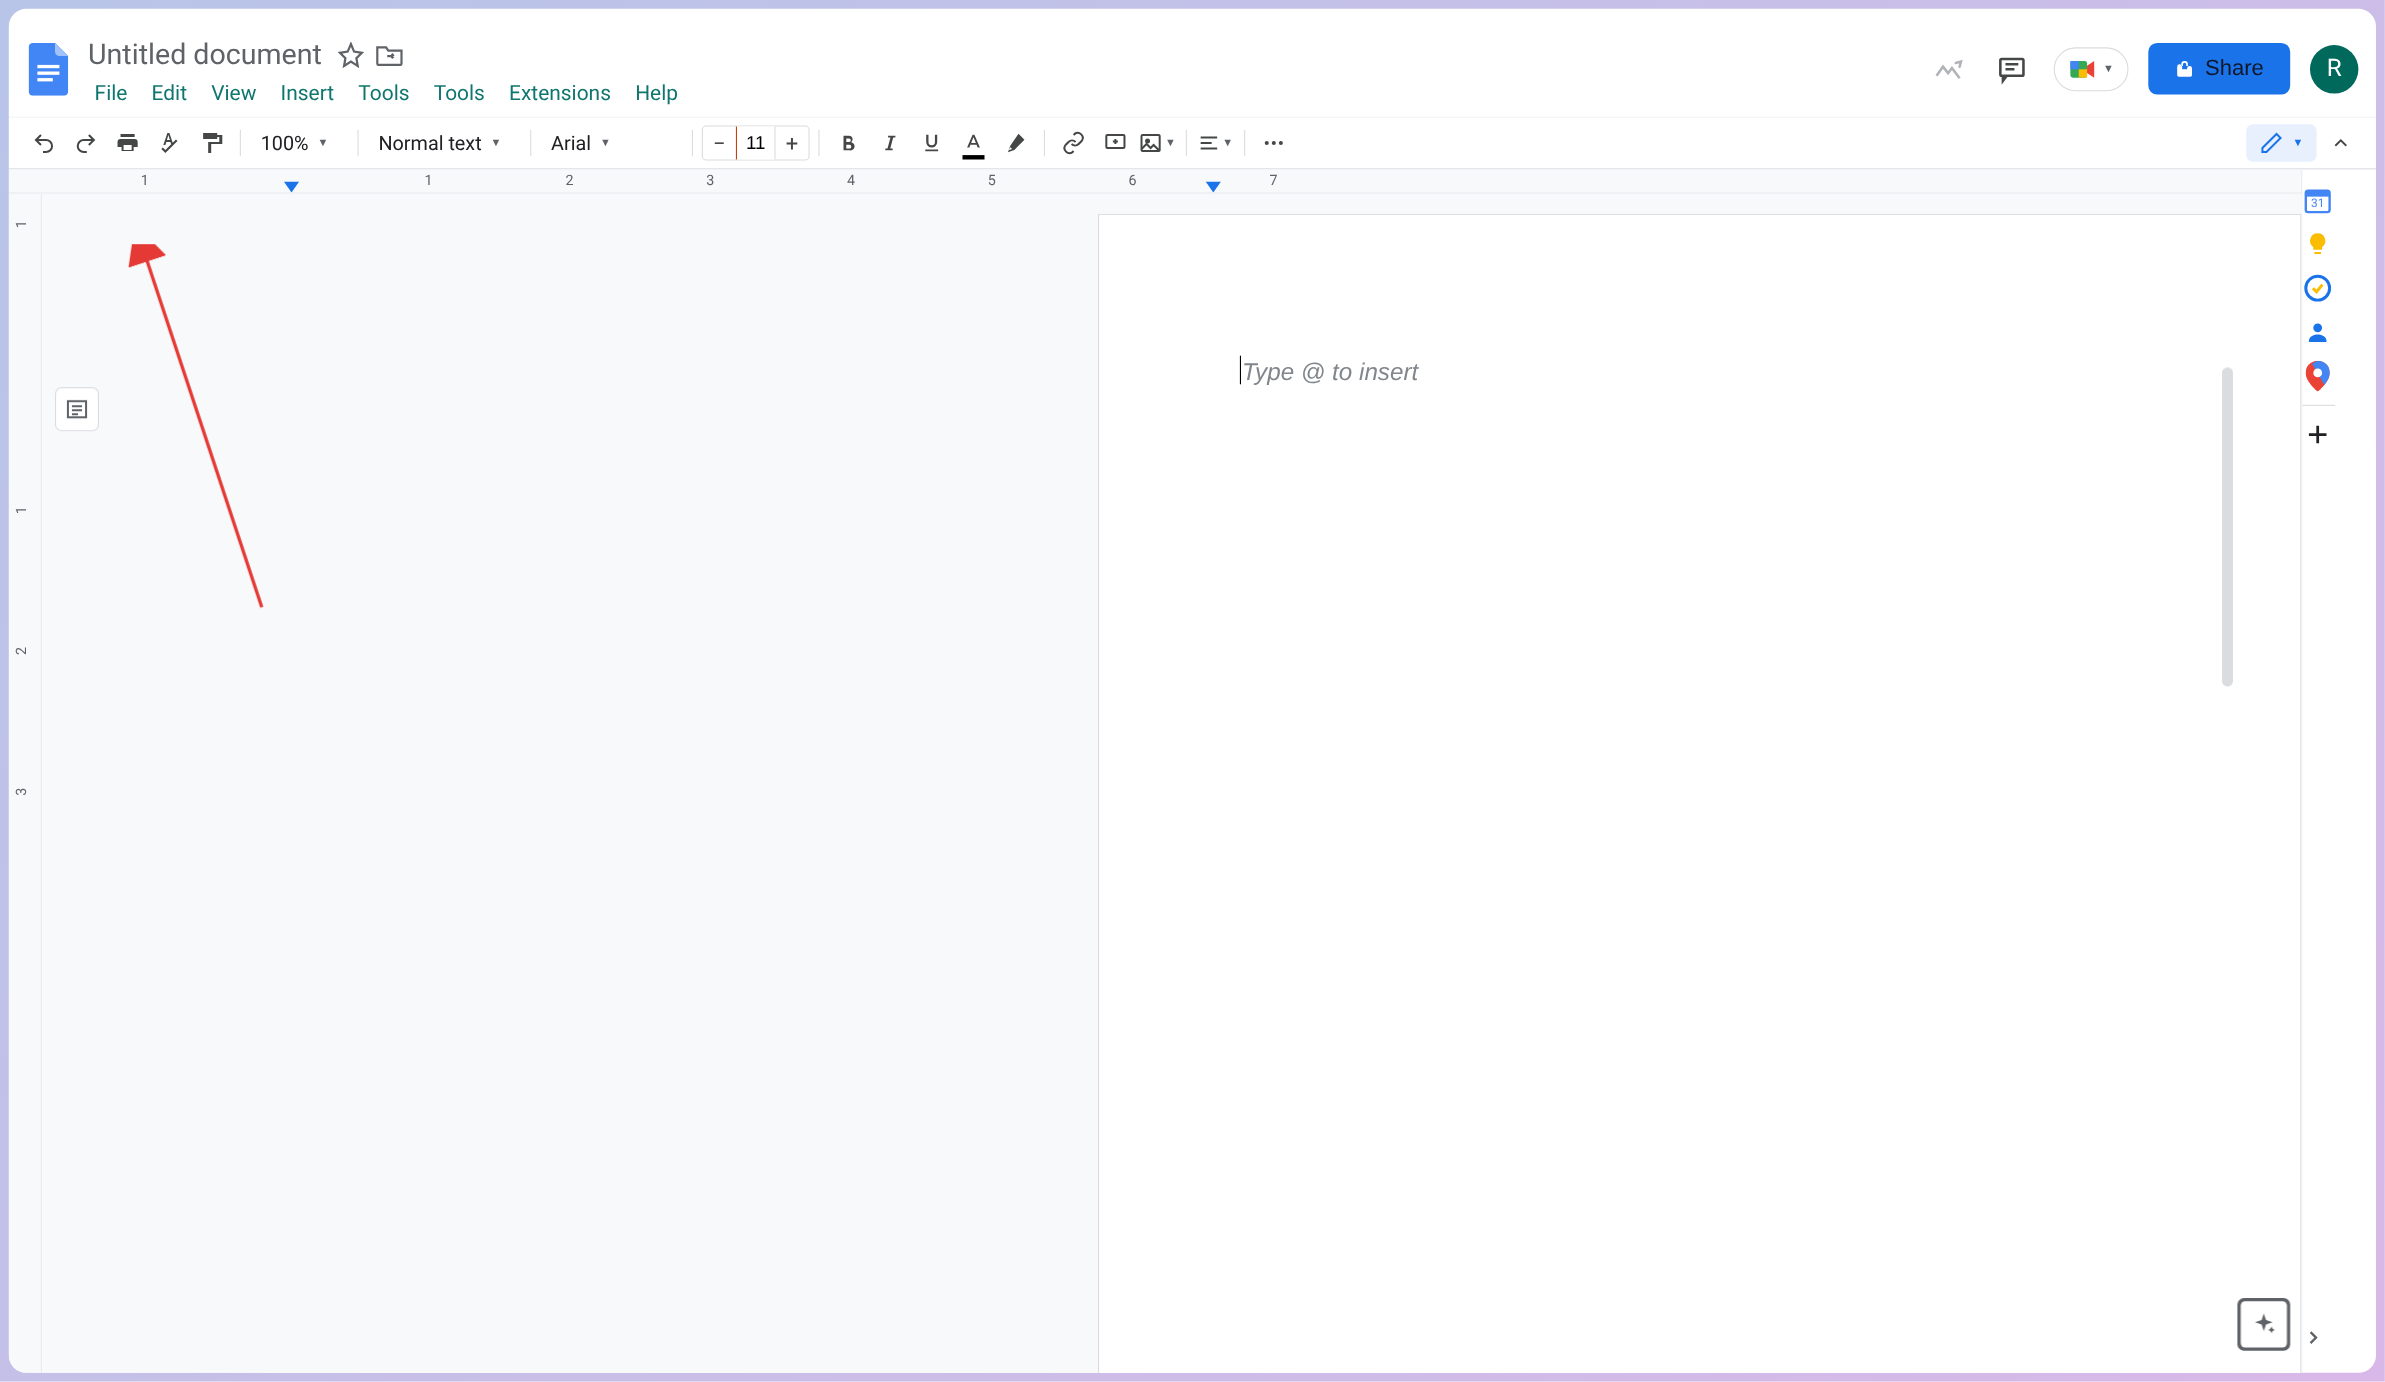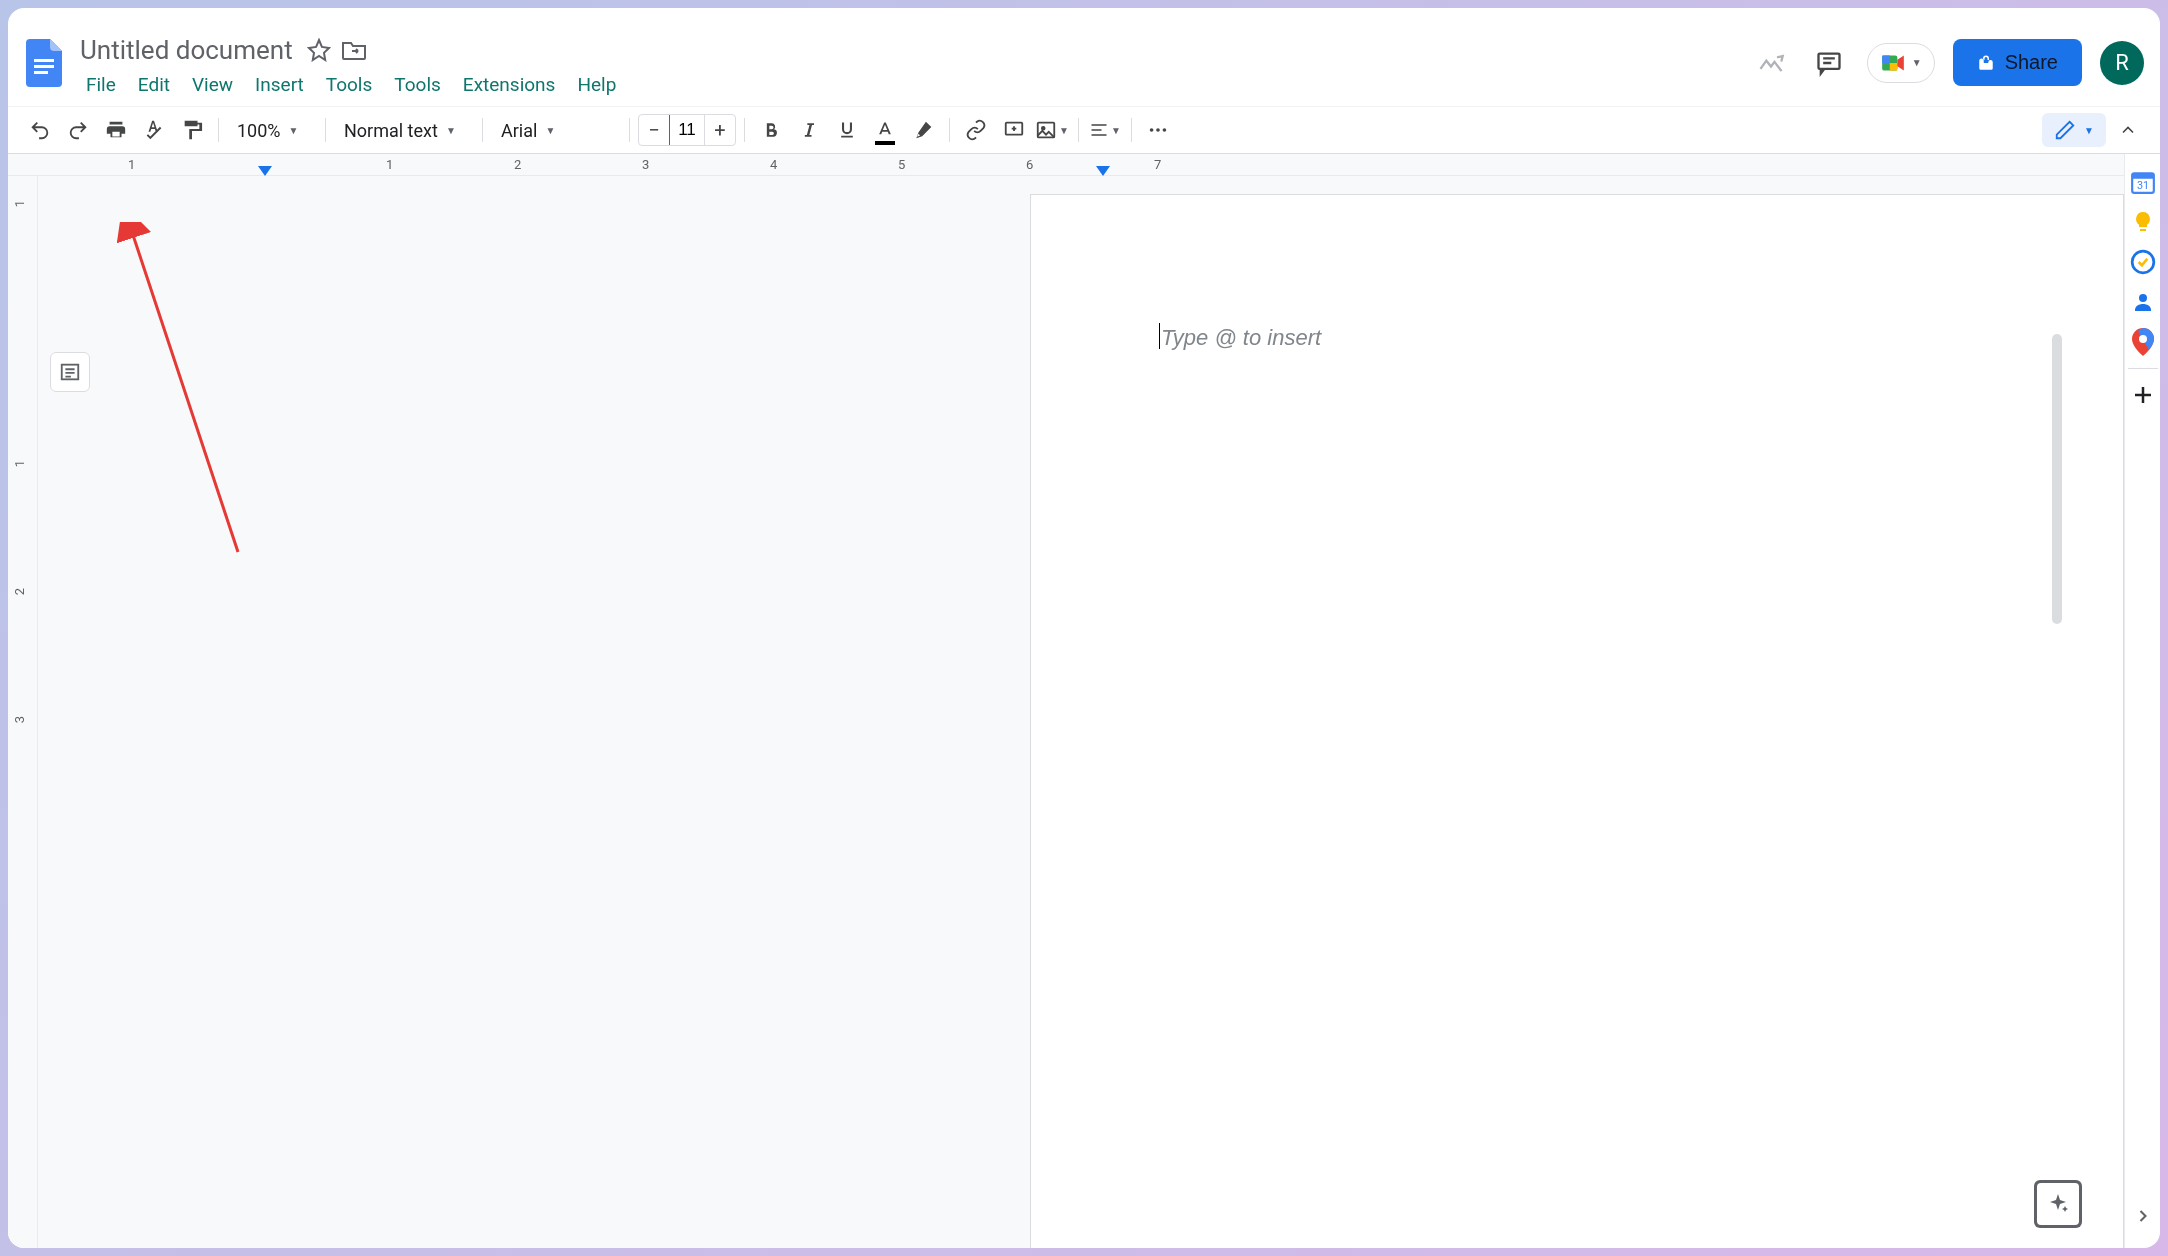--- a/index.html
+++ b/index.html
@@ -290,11 +290,11 @@
   background: #fff;
 }
 .side-panel {
-  width: 36px;
+  width: 68px;
   border-left: 1px solid #e8eaed;
   display: flex;
   flex-direction: column;
-  align-items: center;
+  align-items: flex-start;
   padding-top: 14px;
   gap: 12px;
 }

